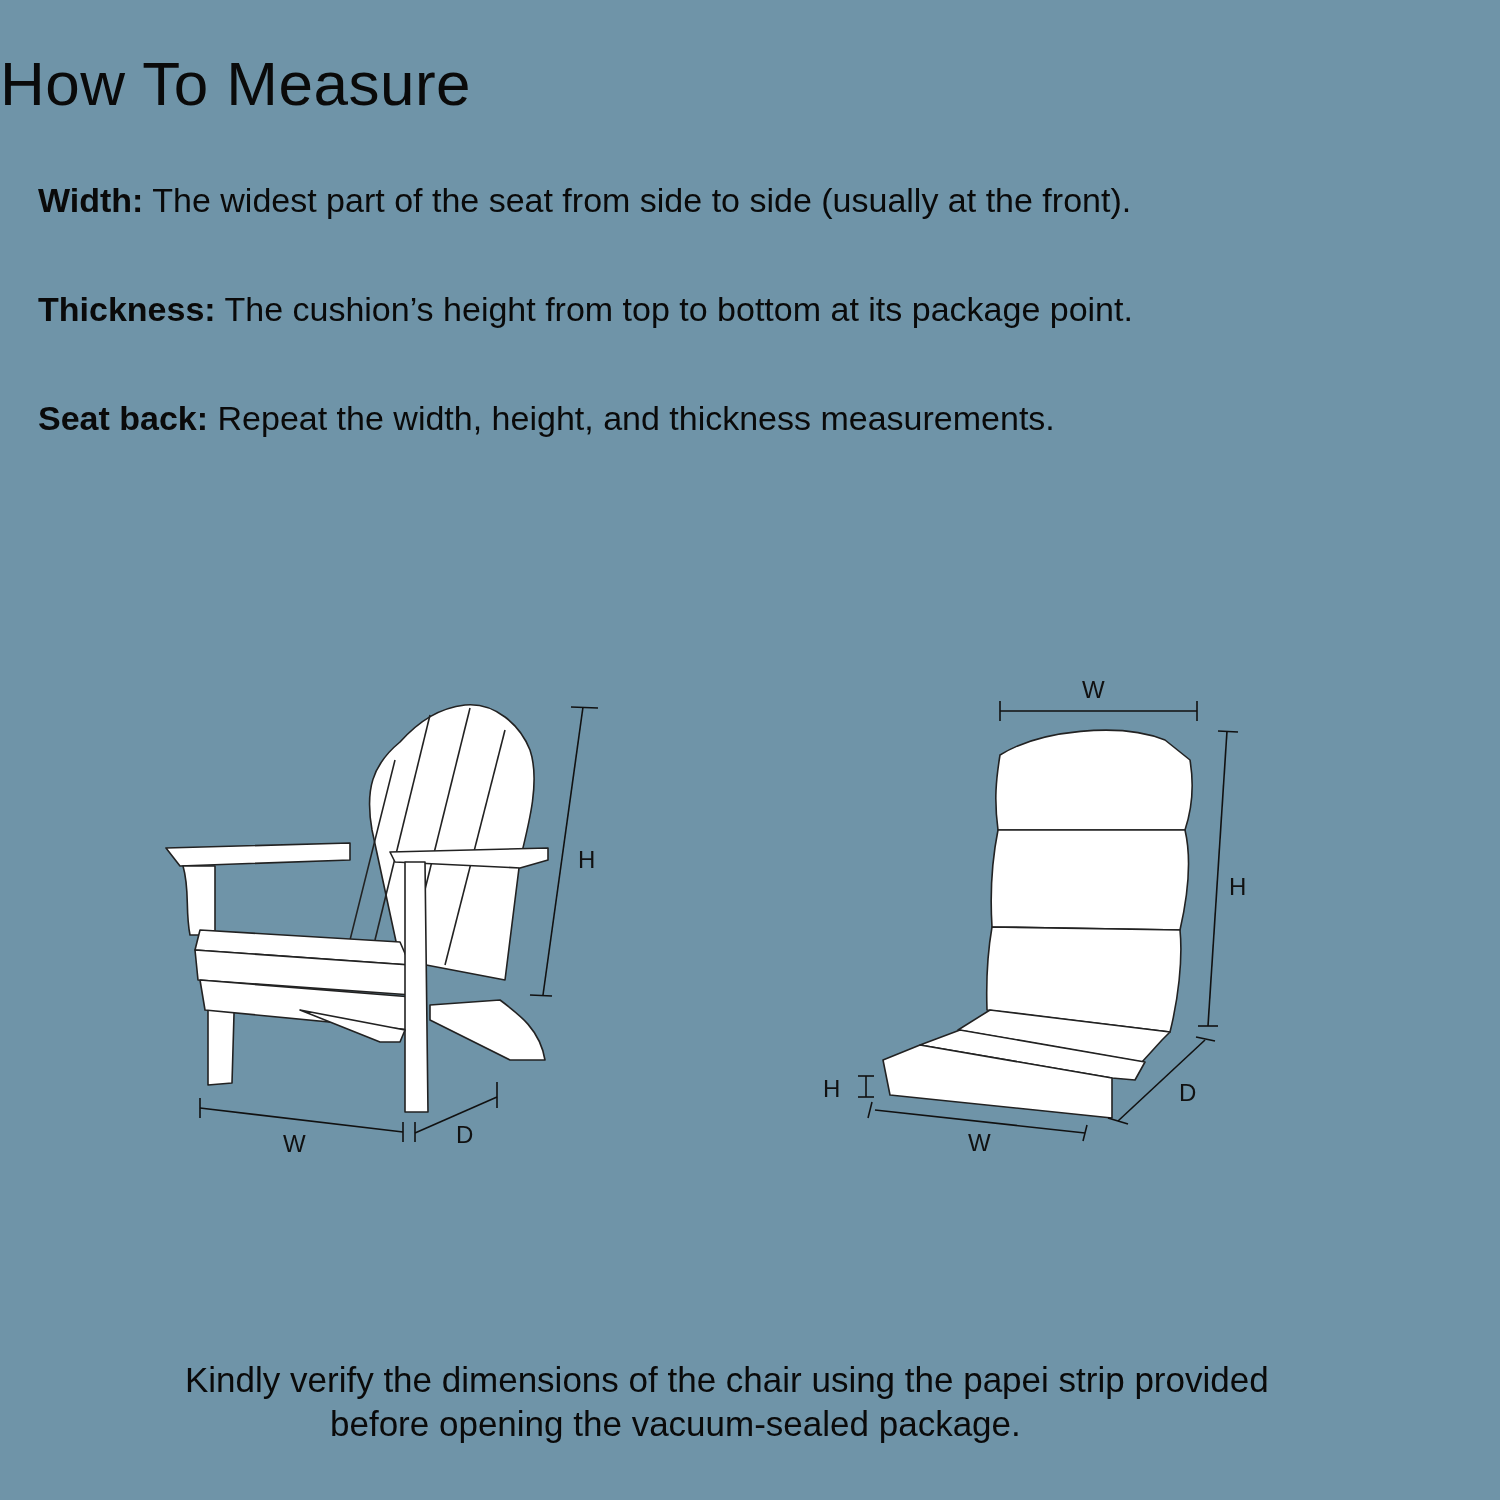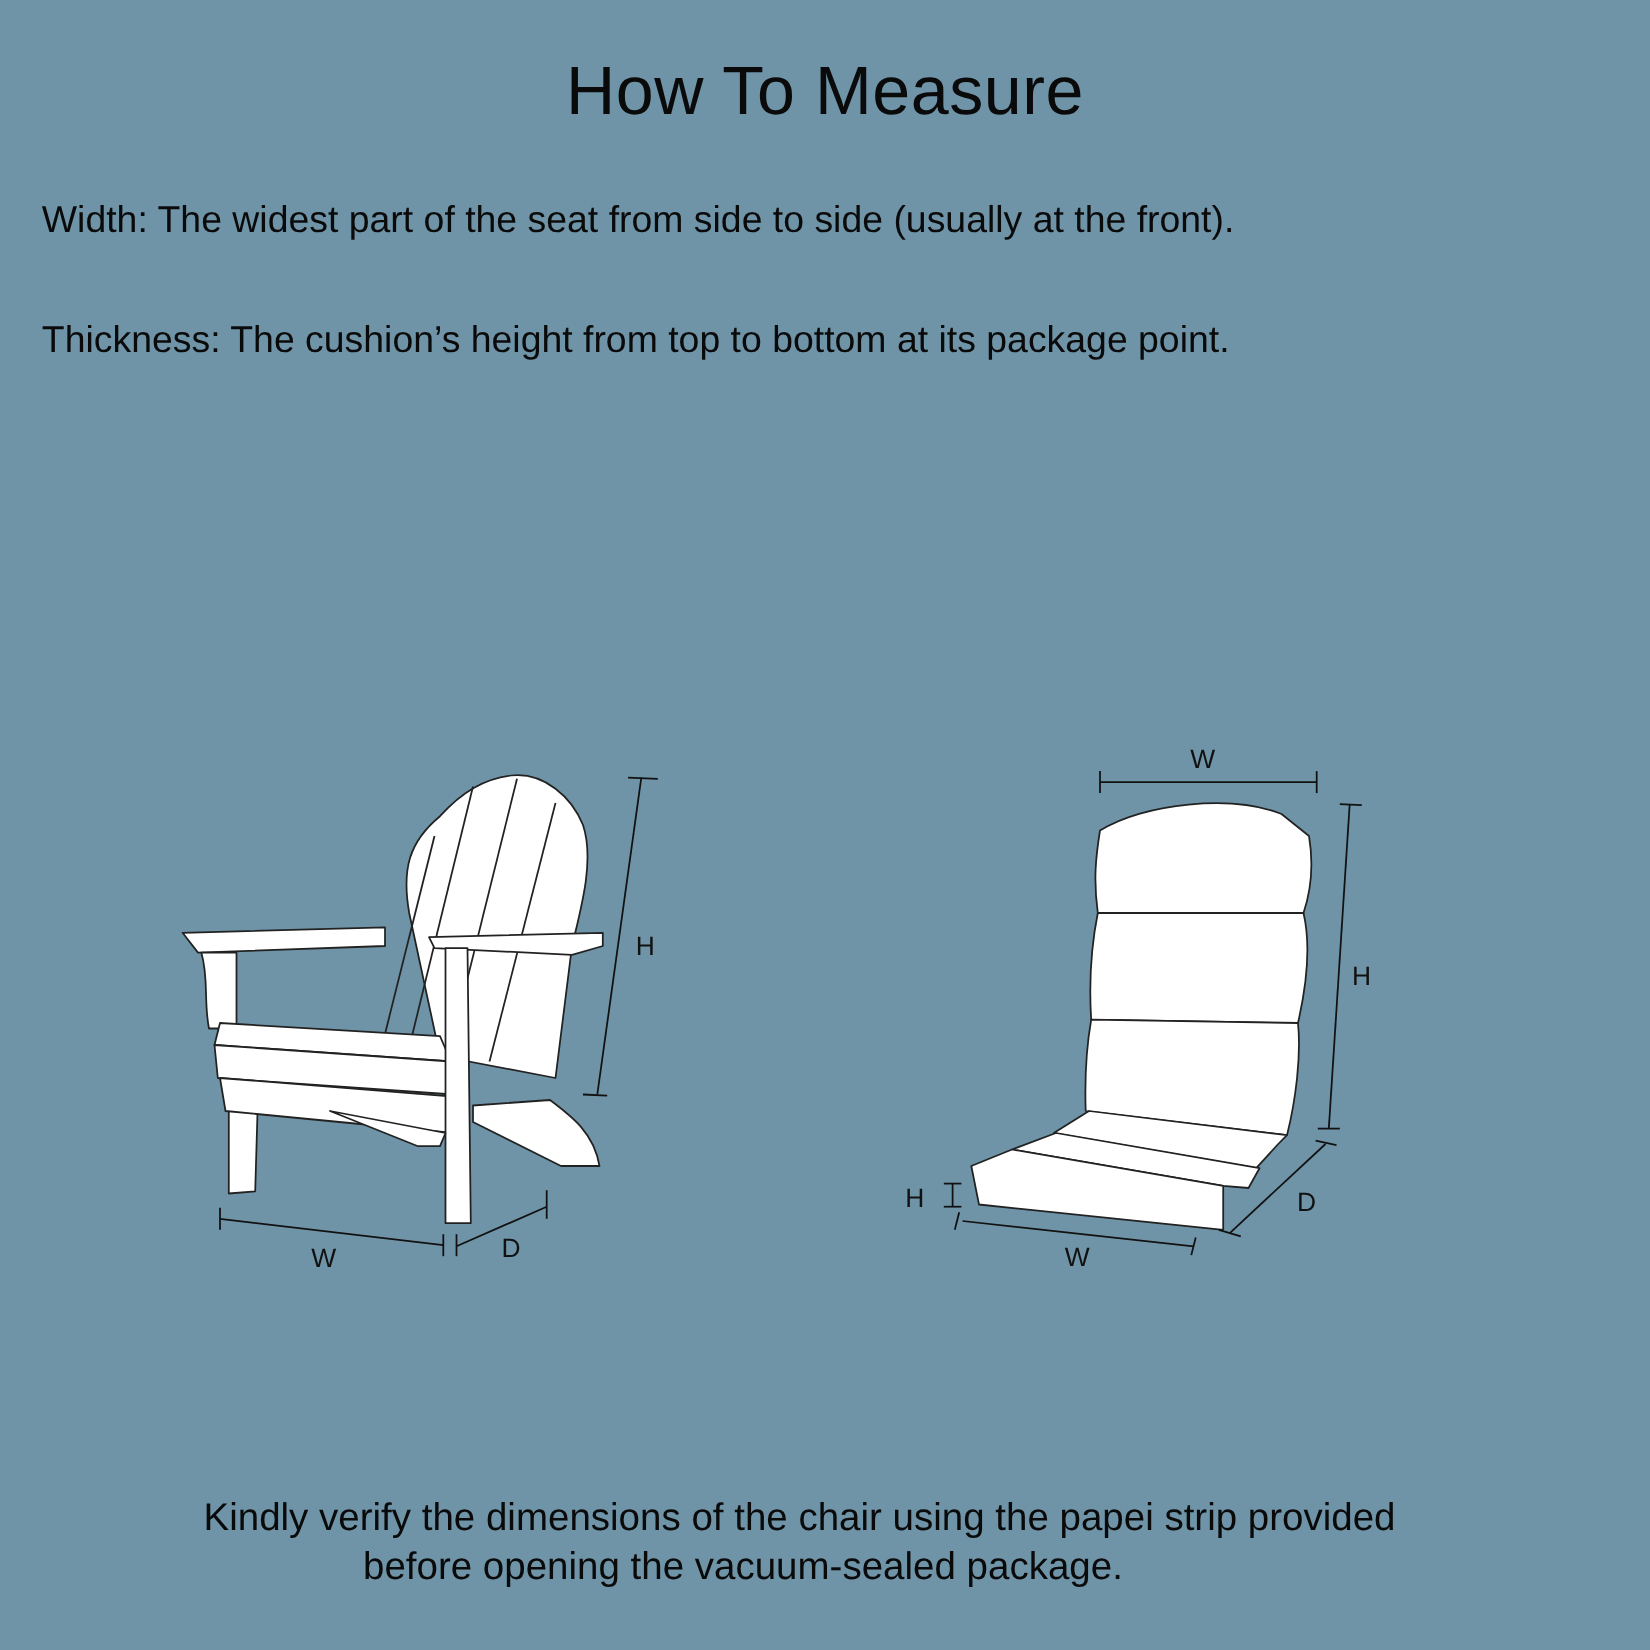--- a/index.html
+++ b/index.html
@@ -5,7 +5,7 @@
   html, body { margin:0; padding:0; }
   body { width:1500px; height:1500px; background:#6f94a8; position:relative; overflow:hidden;
          font-family:"Liberation Sans", "DejaVu Sans", sans-serif; color:#0a0a0a; }
-  .title { position:absolute; top:48px; left:0; width:1500px; text-align:center;
+  .title { position:absolute; top:48px; left:0; width:1500px; text-align:left;
            font-size:62px; font-weight:400; letter-spacing:0.5px; }
   .defs { position:absolute; left:38px; top:178px; width:1440px; }
   .def { font-size:34px; height:109px; line-height:44px; white-space:nowrap; }

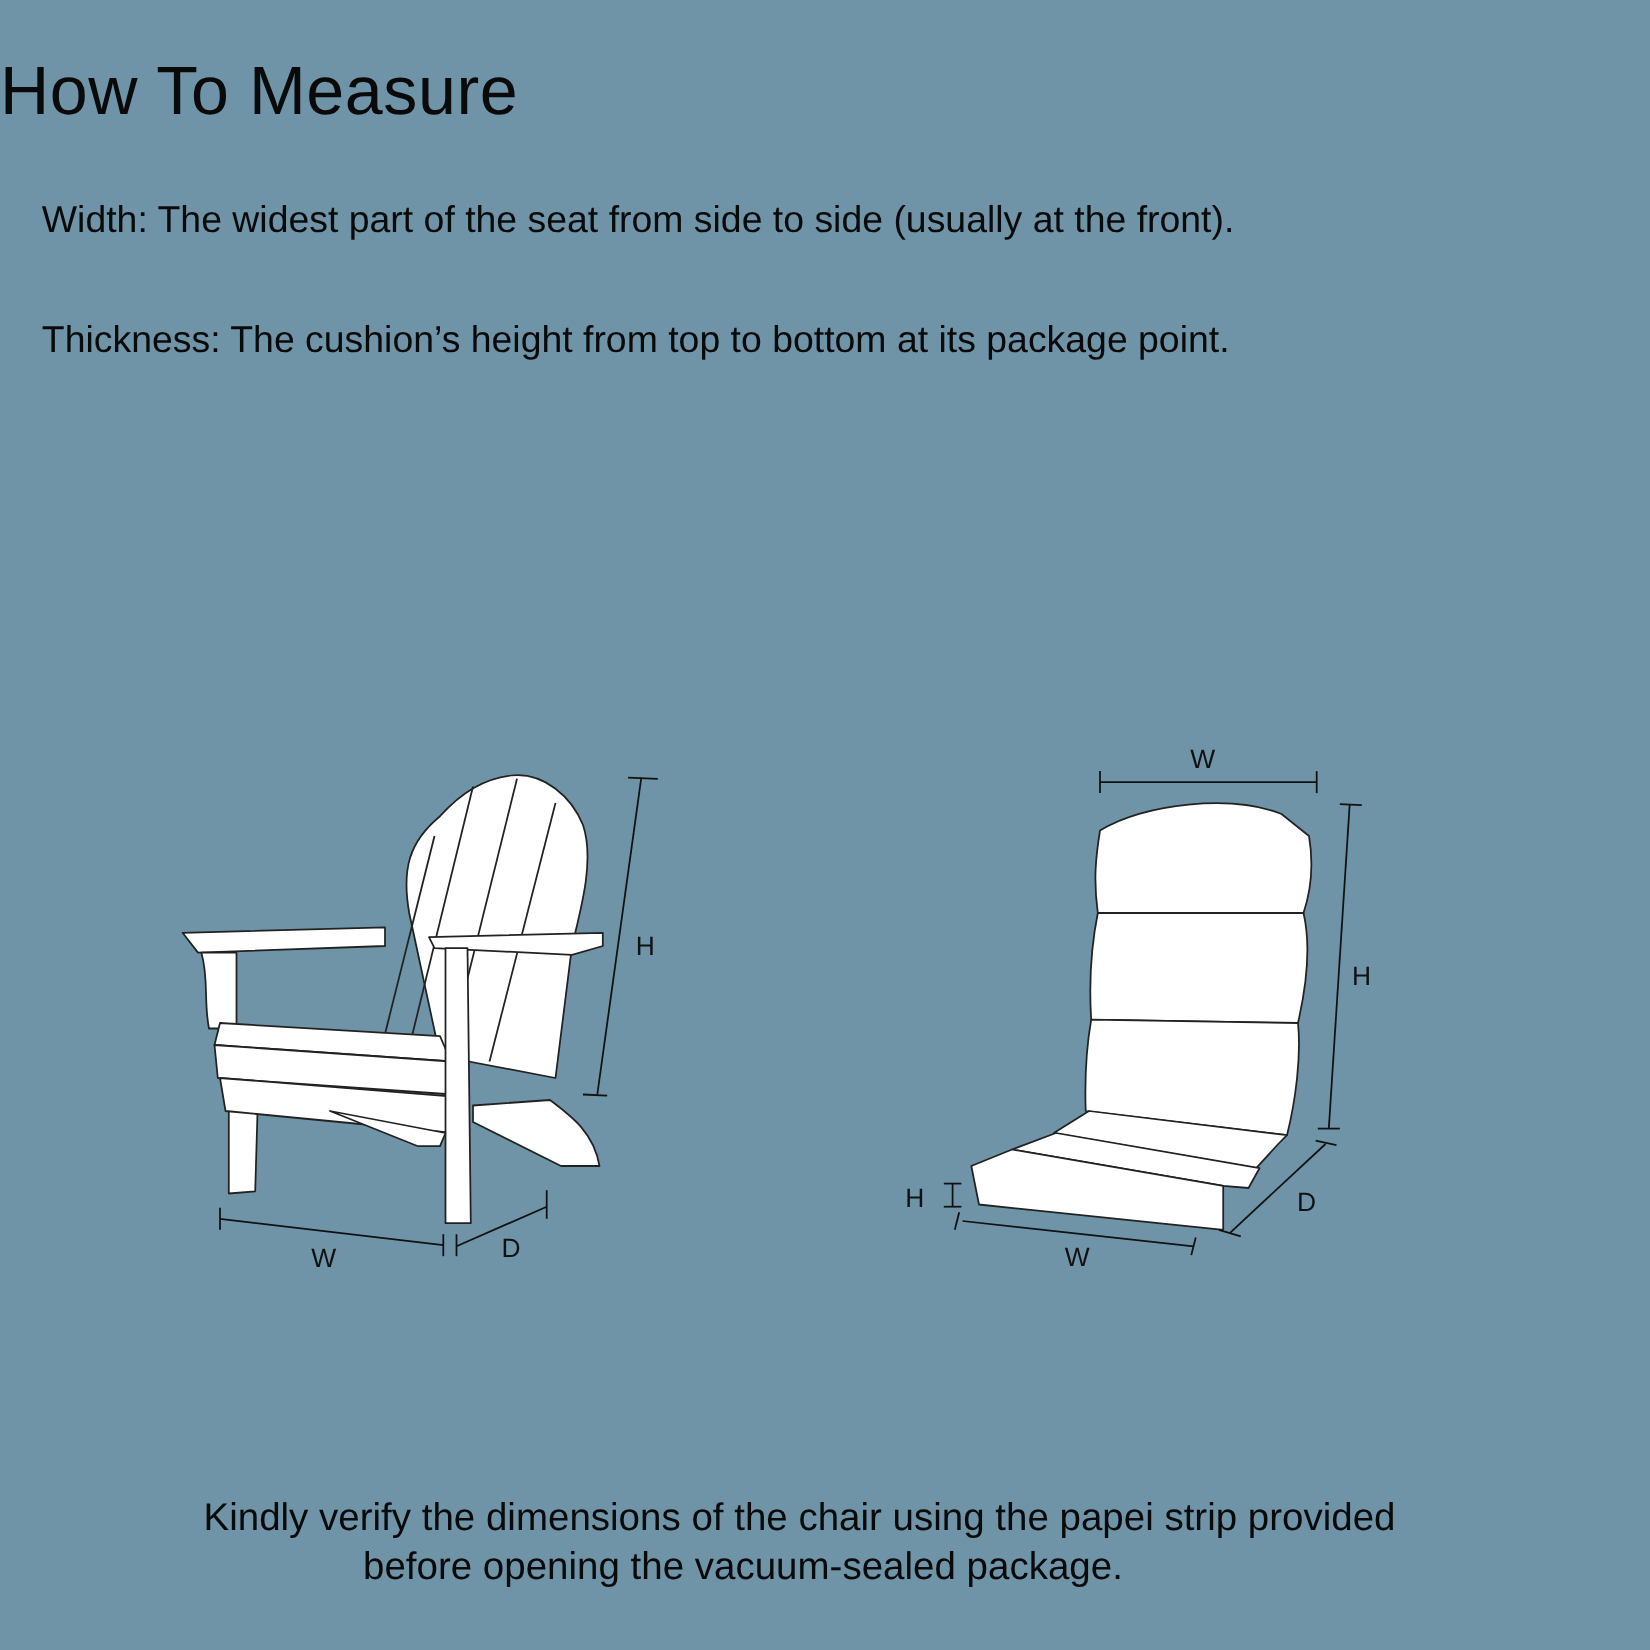--- a/index.html
+++ b/index.html
@@ -9,7 +9,7 @@
            font-size:62px; font-weight:400; letter-spacing:0.5px; }
   .defs { position:absolute; left:38px; top:178px; width:1440px; }
   .def { font-size:34px; height:109px; line-height:44px; white-space:nowrap; }
-  .def b { font-weight:400;margin-top:28px; }
+  .def b { font-weight:700;margin-top:28px; }
   .fig { position:absolute; }
   .note { position:absolute; top:1358px; left:0; width:1500px; font-size:35px; line-height:44px; }
   .note .l1 { position:absolute; left:152px; white-space:nowrap;margin-left:33px; }

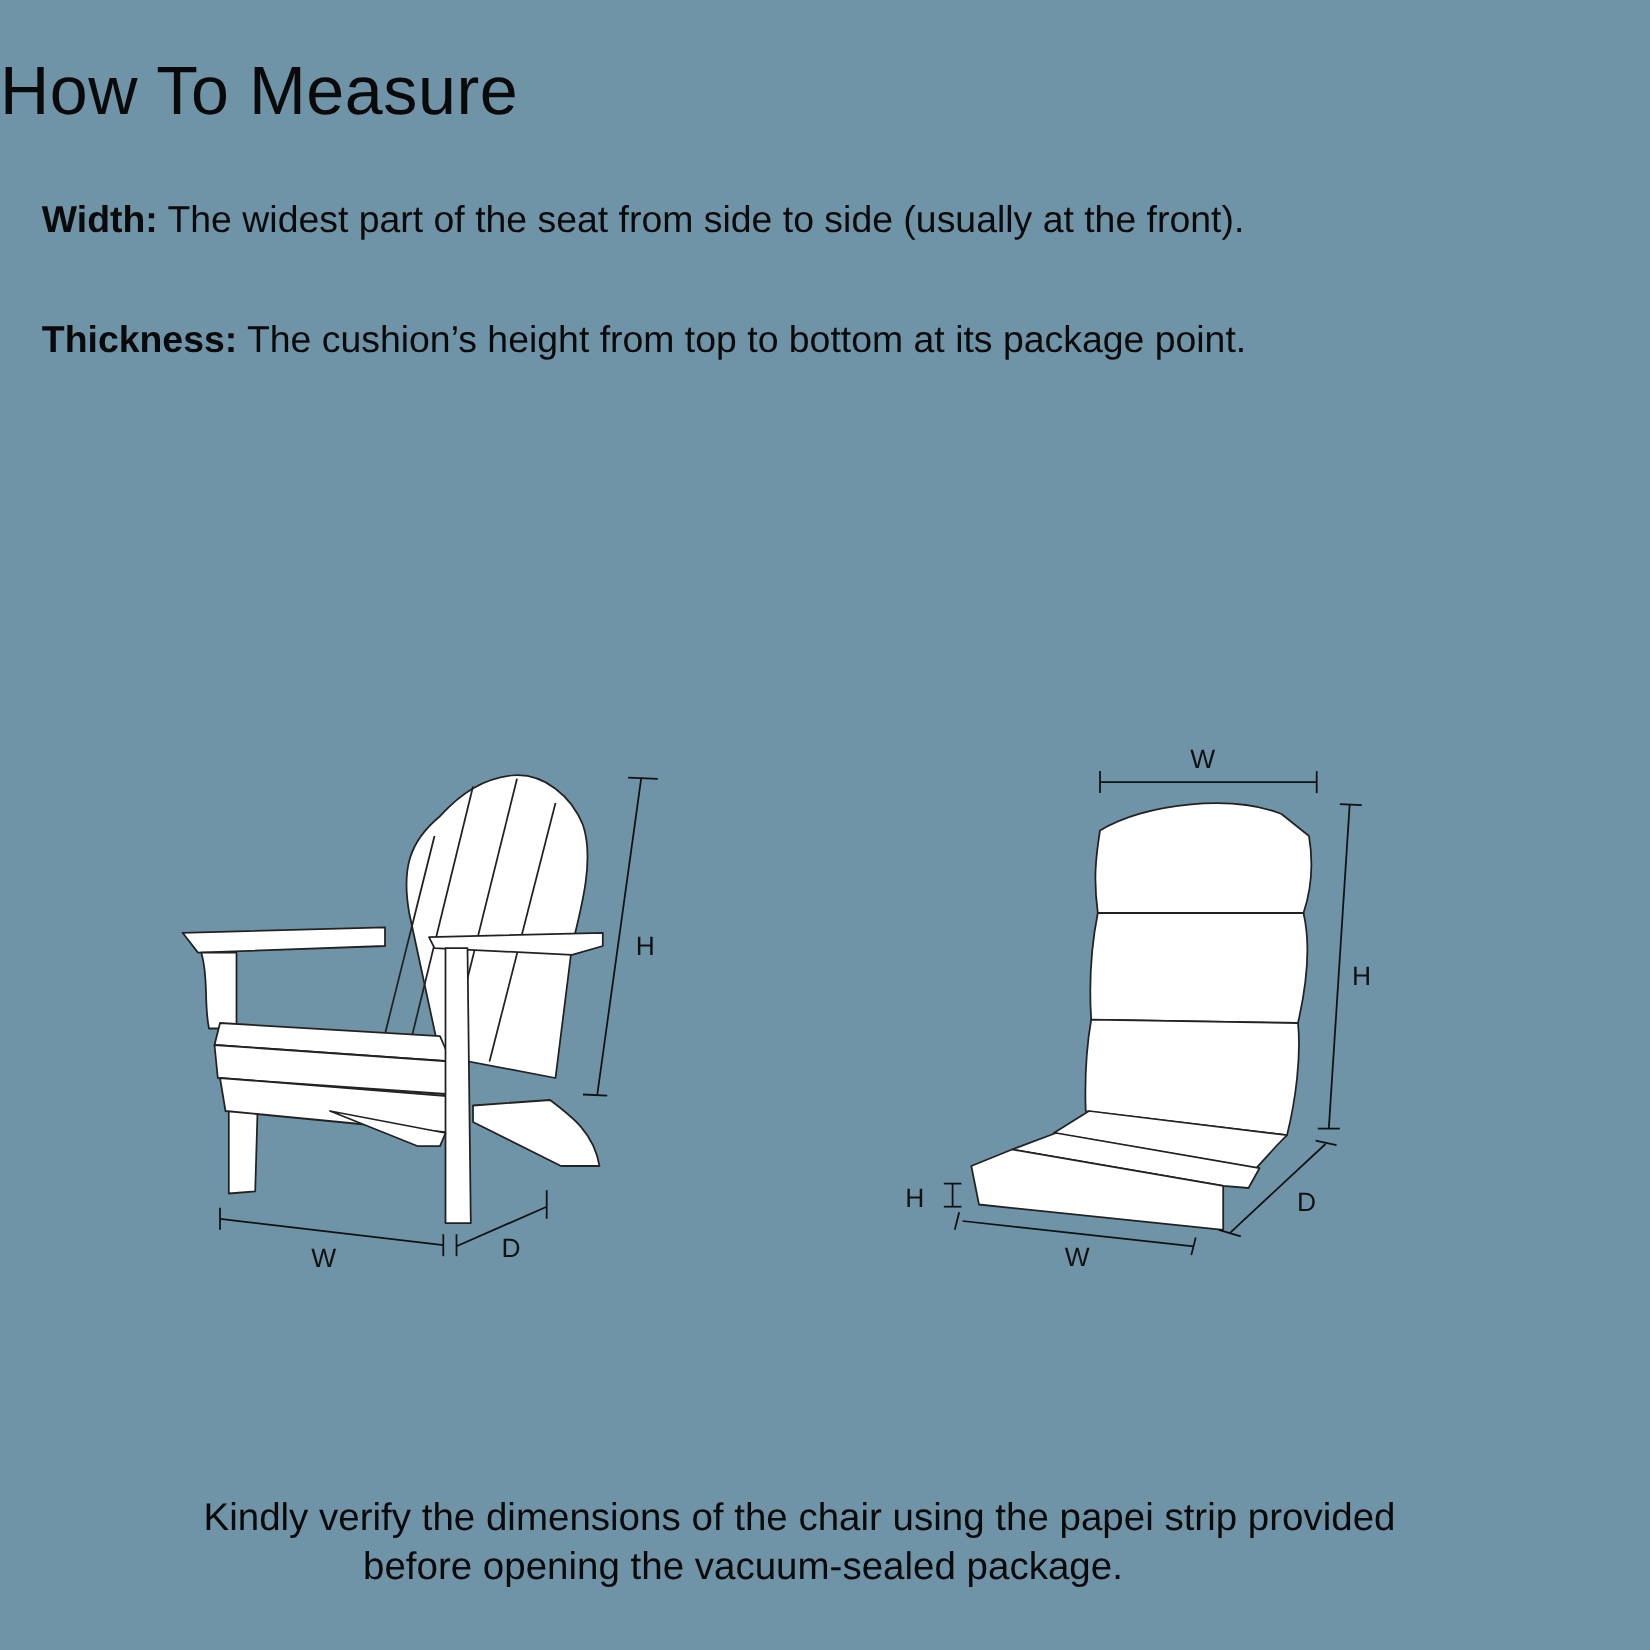--- a/index.html
+++ b/index.html
@@ -24,6 +24,7 @@
 <div class="defs">
   <div class="def"><b>Width:</b><span> The widest part of the seat from side to side (usually at the front).</span></div>
   <div class="def"><b>Thickness:</b><span> The cushion’s height from top to bottom at its package point.</span></div>
+  <div class="def"><b>Seat back:</b><span> Repeat the width, height, and thickness measurements.</span></div>
 </div>
 
 <svg class="fig" style="left:0;top:0" width="1500" height="1500" viewBox="0 0 1500 1500">

